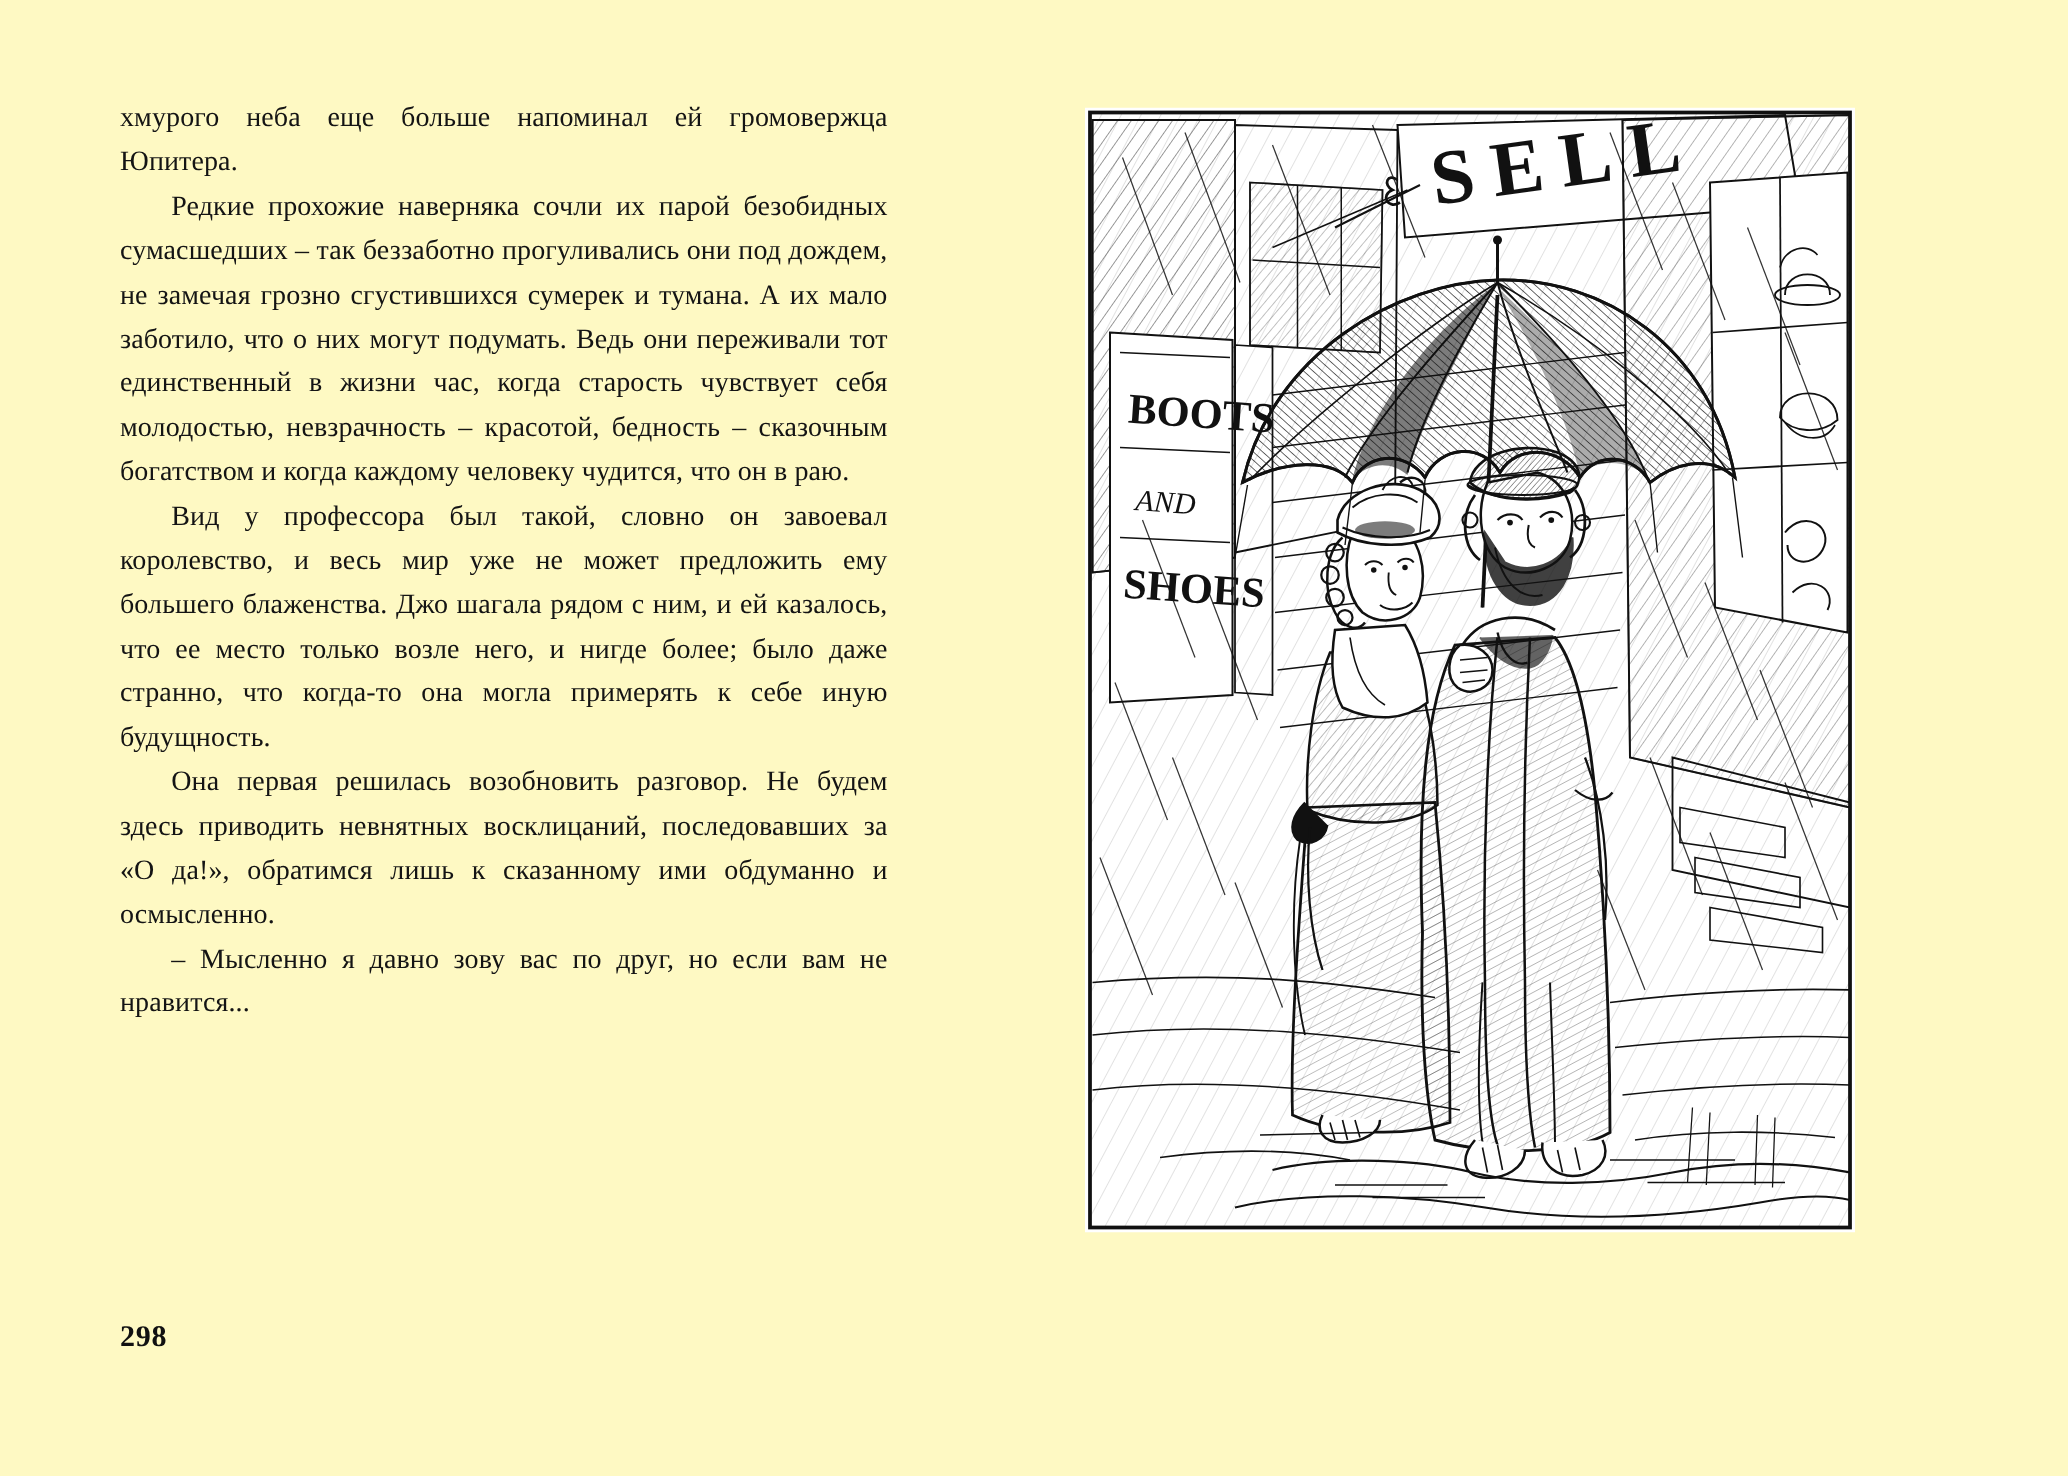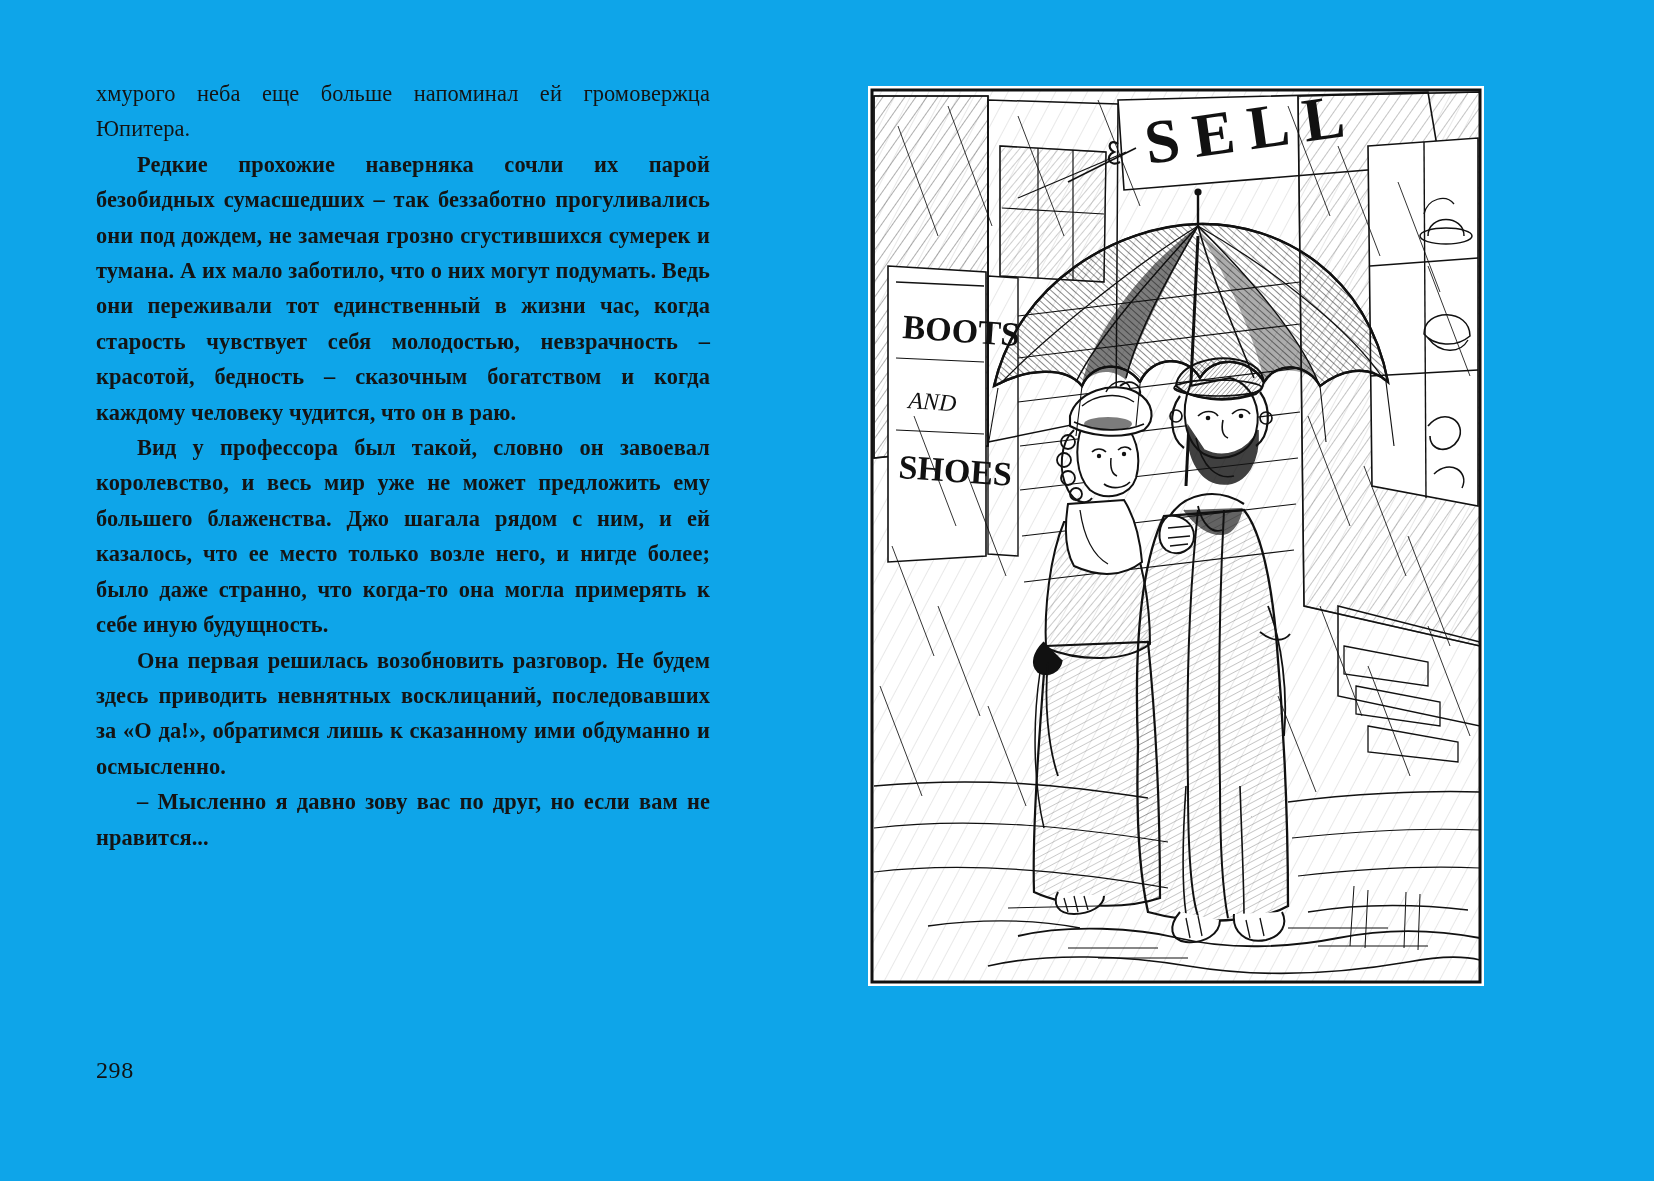--- a/index.html
+++ b/index.html
@@ -12,7 +12,7 @@
     position: relative;
     width: 1654px;
     height: 1181px;
-    background: #0ea5e9;
+    background: #fef9c3;
     overflow: hidden;
     font-family: "Liberation Serif", "DejaVu Serif", serif;
     color: #111111;

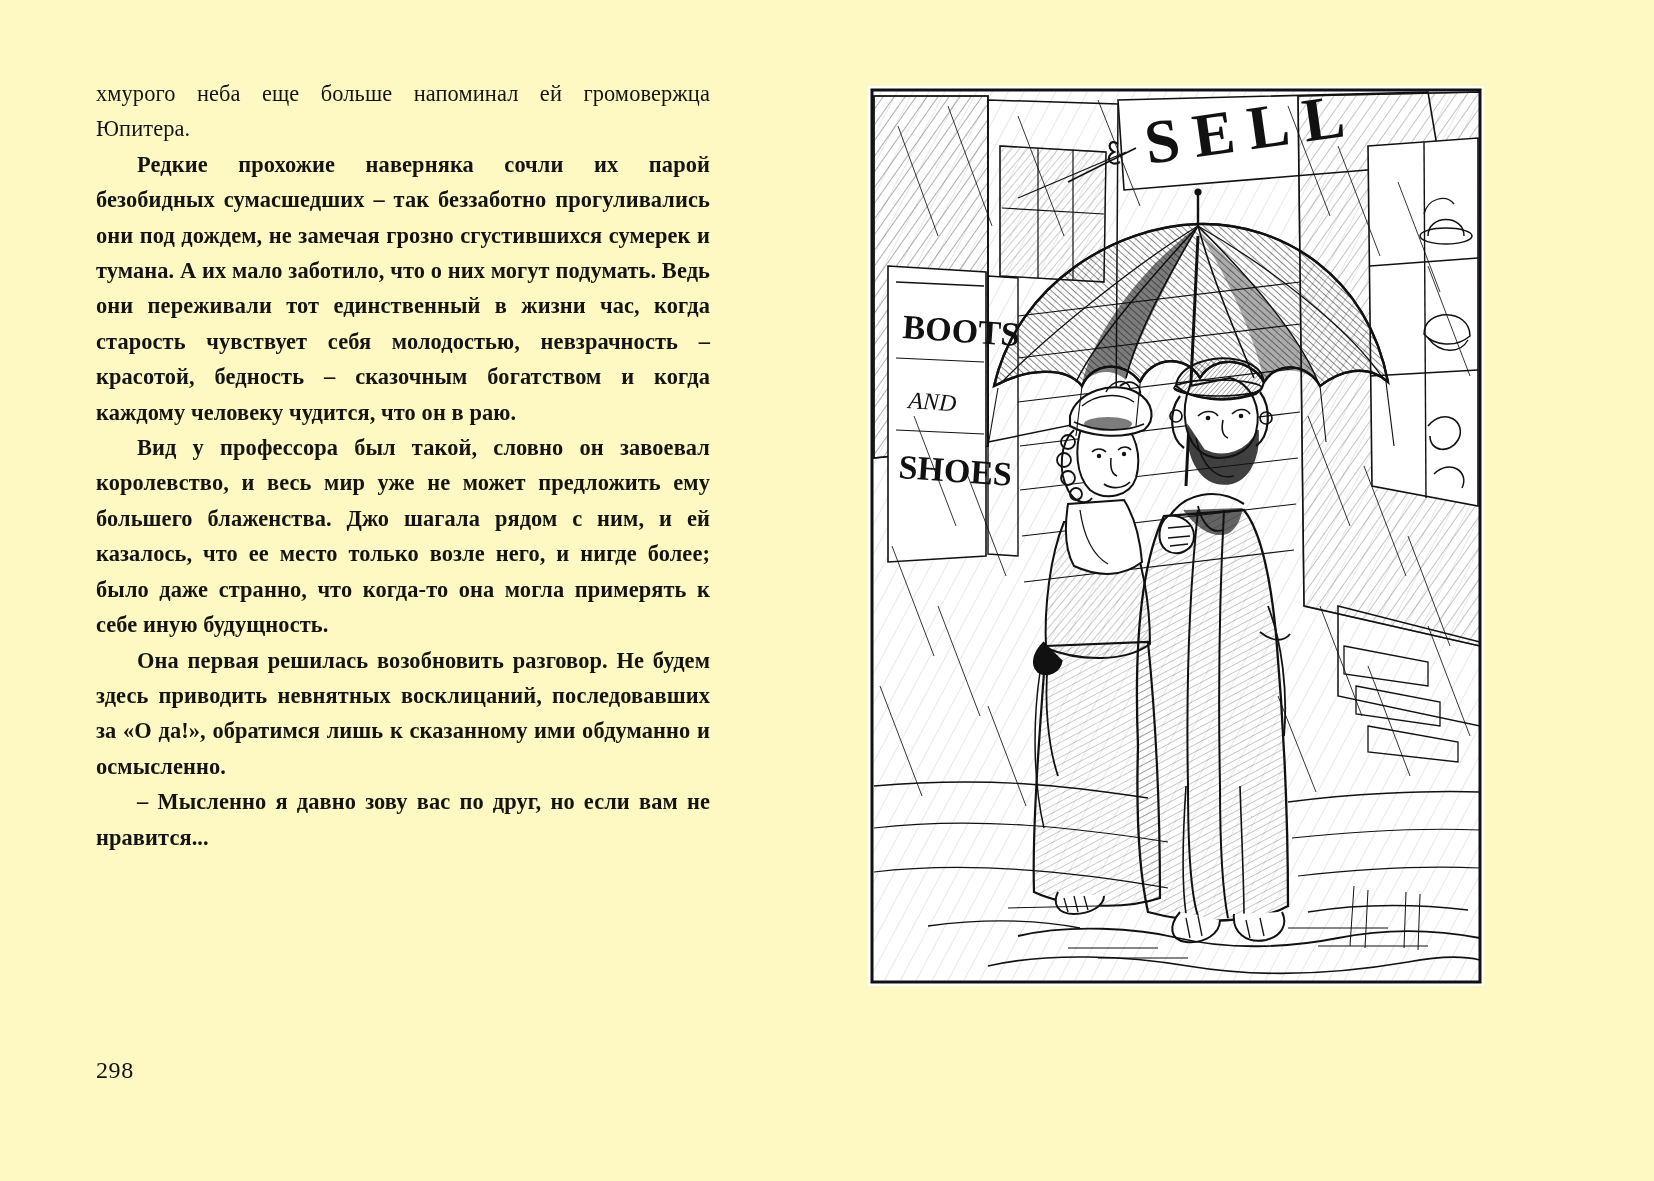--- a/index.html
+++ b/index.html
@@ -40,7 +40,6 @@
   }
   .para + .para {
     margin-top: 0;
-    font-weight: bold;
   }
   .page-number {
     position: absolute;

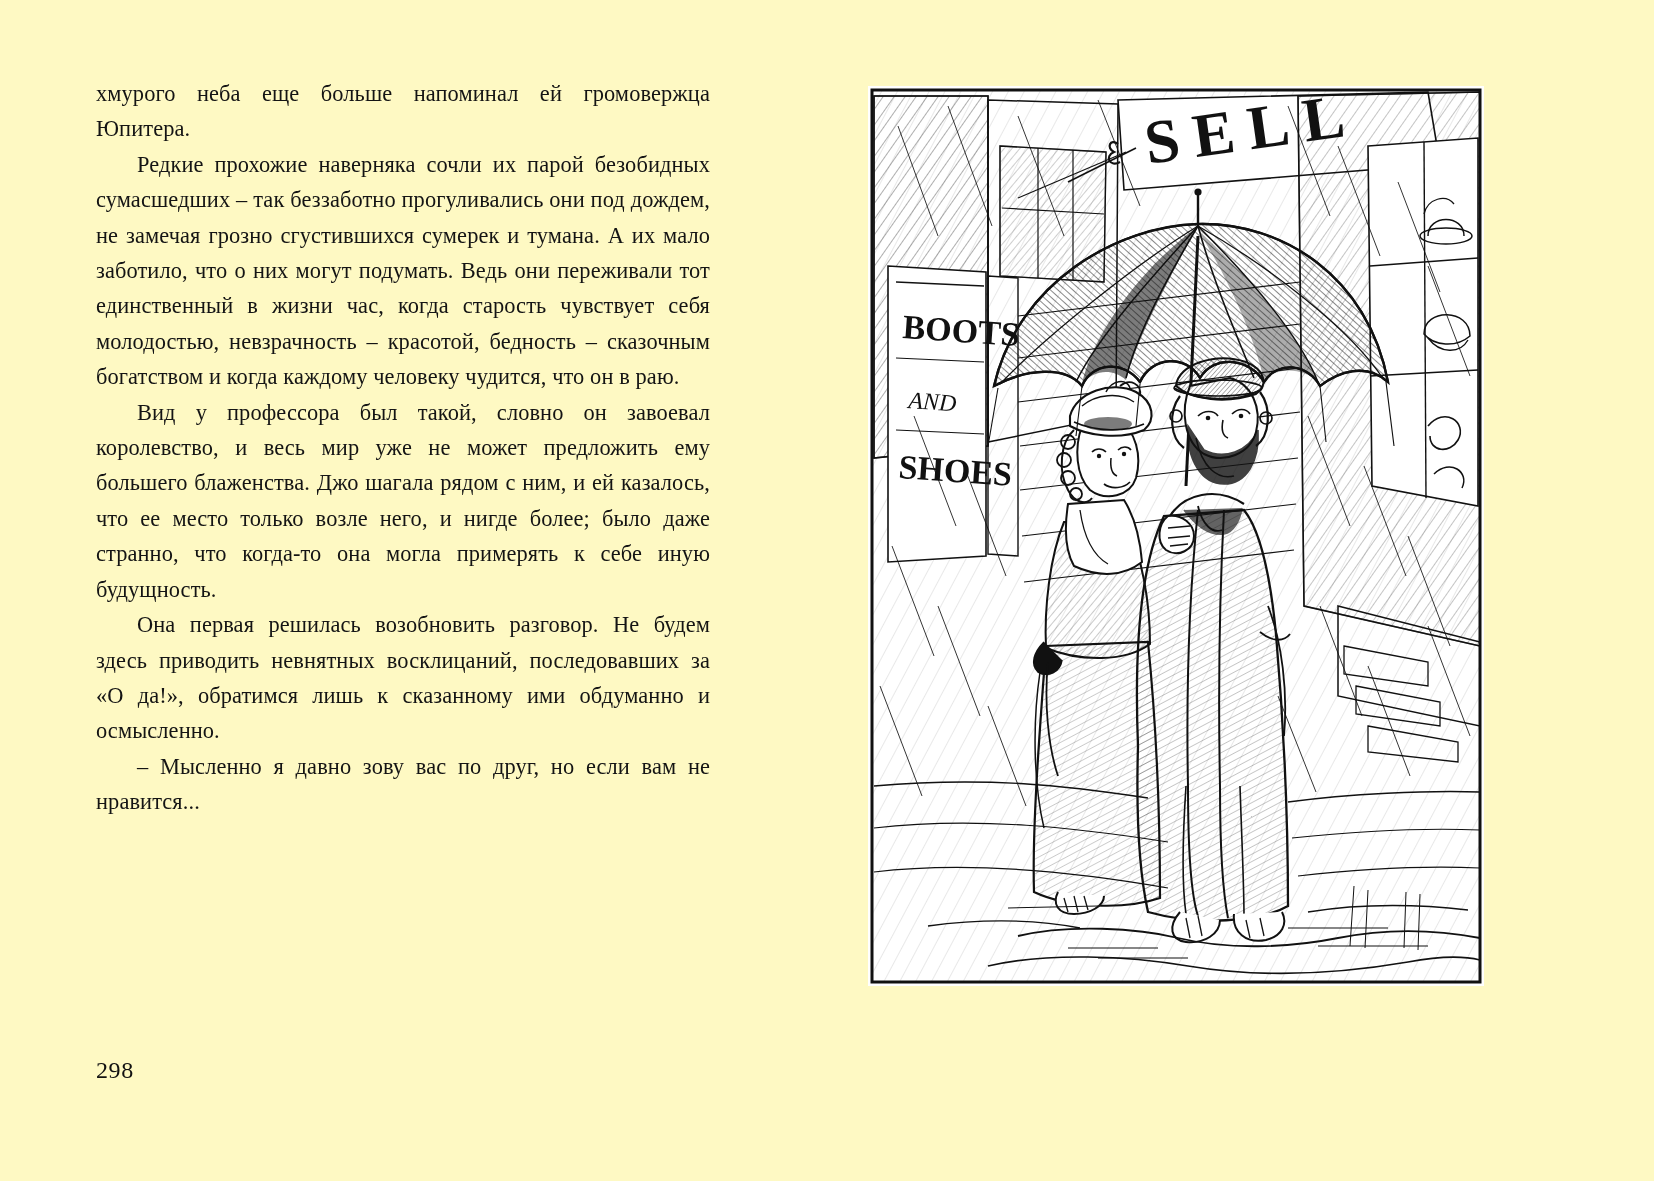--- a/index.html
+++ b/index.html
@@ -46,7 +46,7 @@
     left: 96px;
     top: 1057px;
     font-size: 24px;
-    font-weight: normal;
+    font-weight: bold;
     letter-spacing: 0.6px;
     color: #111111;
     font-family: "Liberation Serif", "DejaVu Serif", serif;

